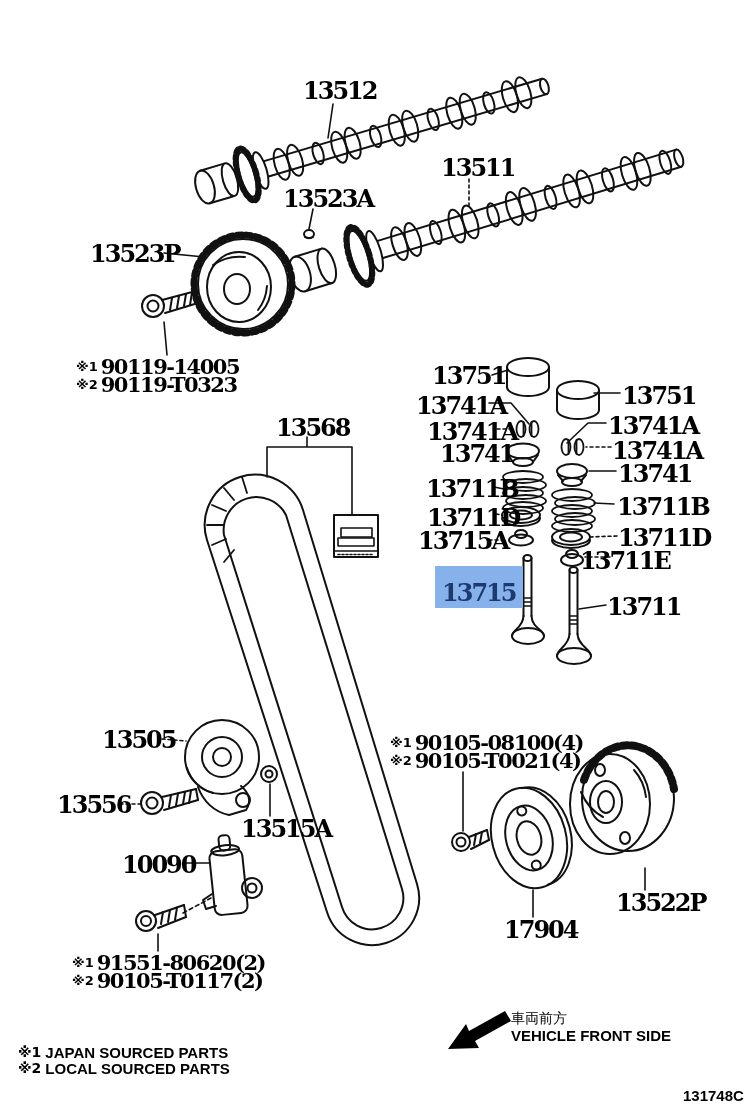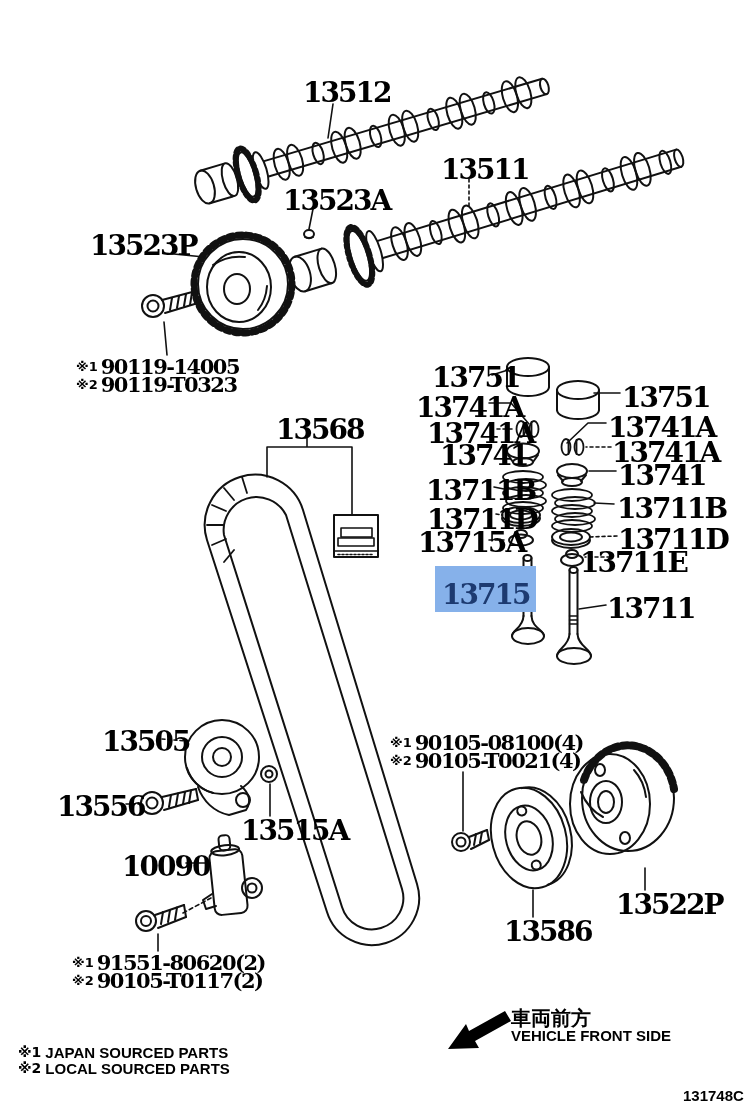--- a/index.html
+++ b/index.html
@@ -7,7 +7,7 @@
          font-family:"DejaVu Serif",serif;}
   #art{position:absolute;left:0;top:0;z-index:0;}
   .plabel{position:absolute;z-index:2;font-family:"DejaVu Serif",serif;font-weight:bold;
-          font-size:28px;letter-spacing:-2px;color:#000;line-height:1;white-space:nowrap;}
+          font-size:24px;letter-spacing:-2px;color:#000;line-height:1;white-space:nowrap;}
   .hl{background:var(--hl-bg,#86b1ea);color:var(--hl-fg,#1d3a70);padding:15px 7px 3px;}
   .note{position:absolute;z-index:2;white-space:nowrap;}
   .nrow{display:flex;align-items:center;height:18px;}

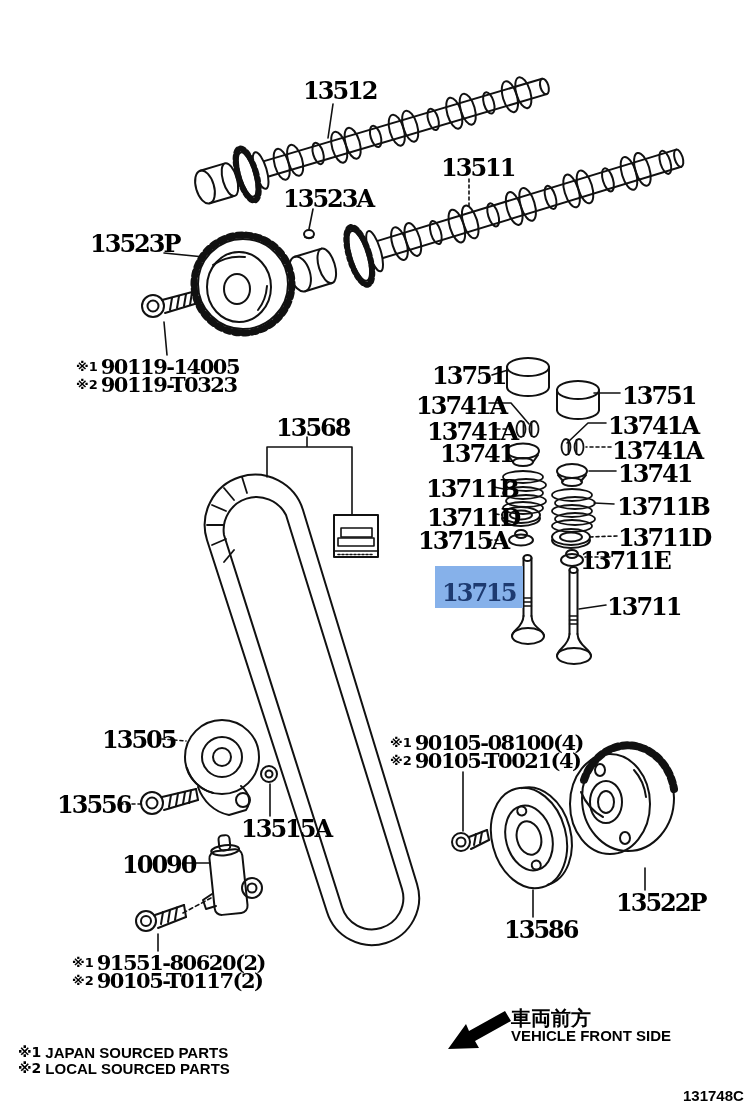--- a/index.html
+++ b/index.html
@@ -346,7 +346,7 @@
 <div class="plabel" style="left:303px;top:79px">13512</div>
 <div class="plabel" style="left:441px;top:156px">13511</div>
 <div class="plabel" style="left:283px;top:187px">13523A</div>
-<div class="plabel" style="left:90px;top:232px">13523P</div>
+<div class="plabel" style="left:90px;top:242px">13523P</div>
 <div class="plabel" style="left:276px;top:416px">13568</div>
 
 <div class="plabel" style="left:432px;top:364px">13751</div>

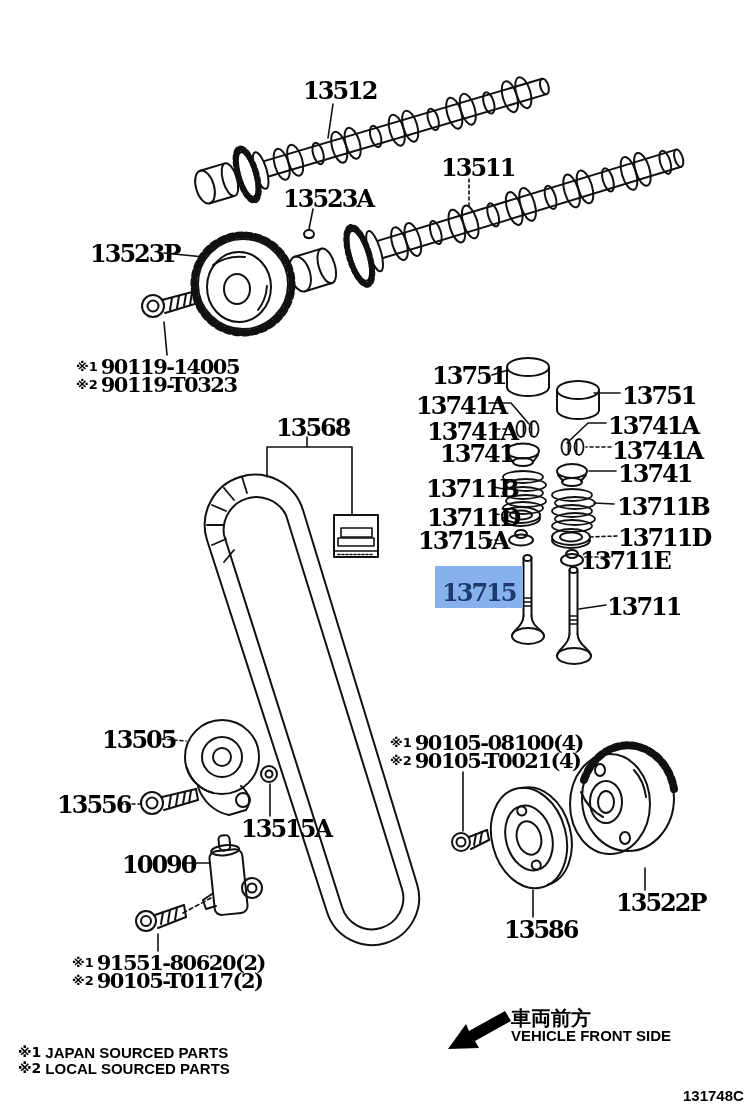--- a/index.html
+++ b/index.html
@@ -370,7 +370,7 @@
 <div class="plabel" style="left:57px;top:793px">13556</div>
 <div class="plabel" style="left:241px;top:817px">13515A</div>
 <div class="plabel" style="left:122px;top:853px">10090</div>
-<div class="plabel" style="left:504px;top:918px">13586</div>
+<div class="plabel" style="left:504px;top:918px">17904</div>
 <div class="plabel" style="left:616px;top:891px">13522P</div>
 
 <div class="note" style="left:76px;top:357px">

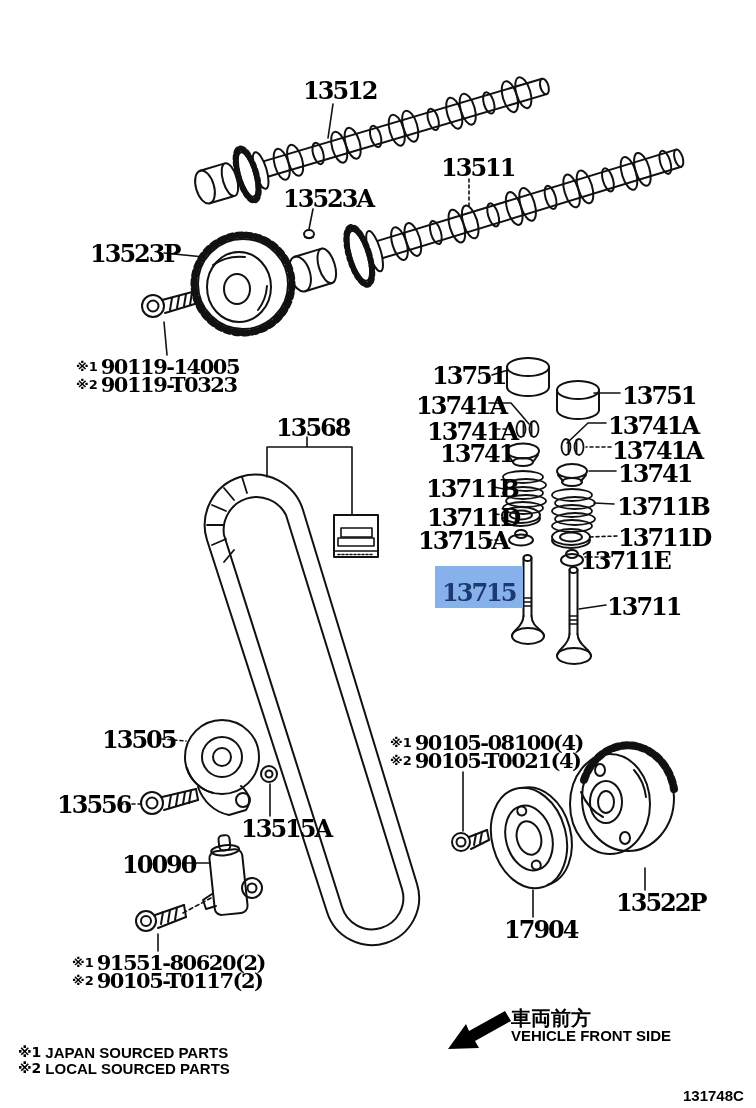--- a/index.html
+++ b/index.html
@@ -18,7 +18,7 @@
         font-weight:bold;font-size:15px;letter-spacing:0;color:#000;}
   .lrow .pre2{font-family:"DejaVu Sans",sans-serif;font-size:14px;margin-right:4px;}
   .front{position:absolute;z-index:2;}
-  .front .jp{font-family:"DejaVu Sans",sans-serif;font-weight:bold;font-size:20px;line-height:17px;}
+  .front .jp{font-family:"DejaVu Sans",sans-serif;font-weight:normal;font-size:14px;line-height:17px;}
   .front .en{font-family:"Liberation Sans",sans-serif;font-weight:bold;font-size:15px;line-height:17px;}
   .code{position:absolute;z-index:2;font-family:"Liberation Sans",sans-serif;font-weight:bold;
         font-size:15px;color:#000;}

